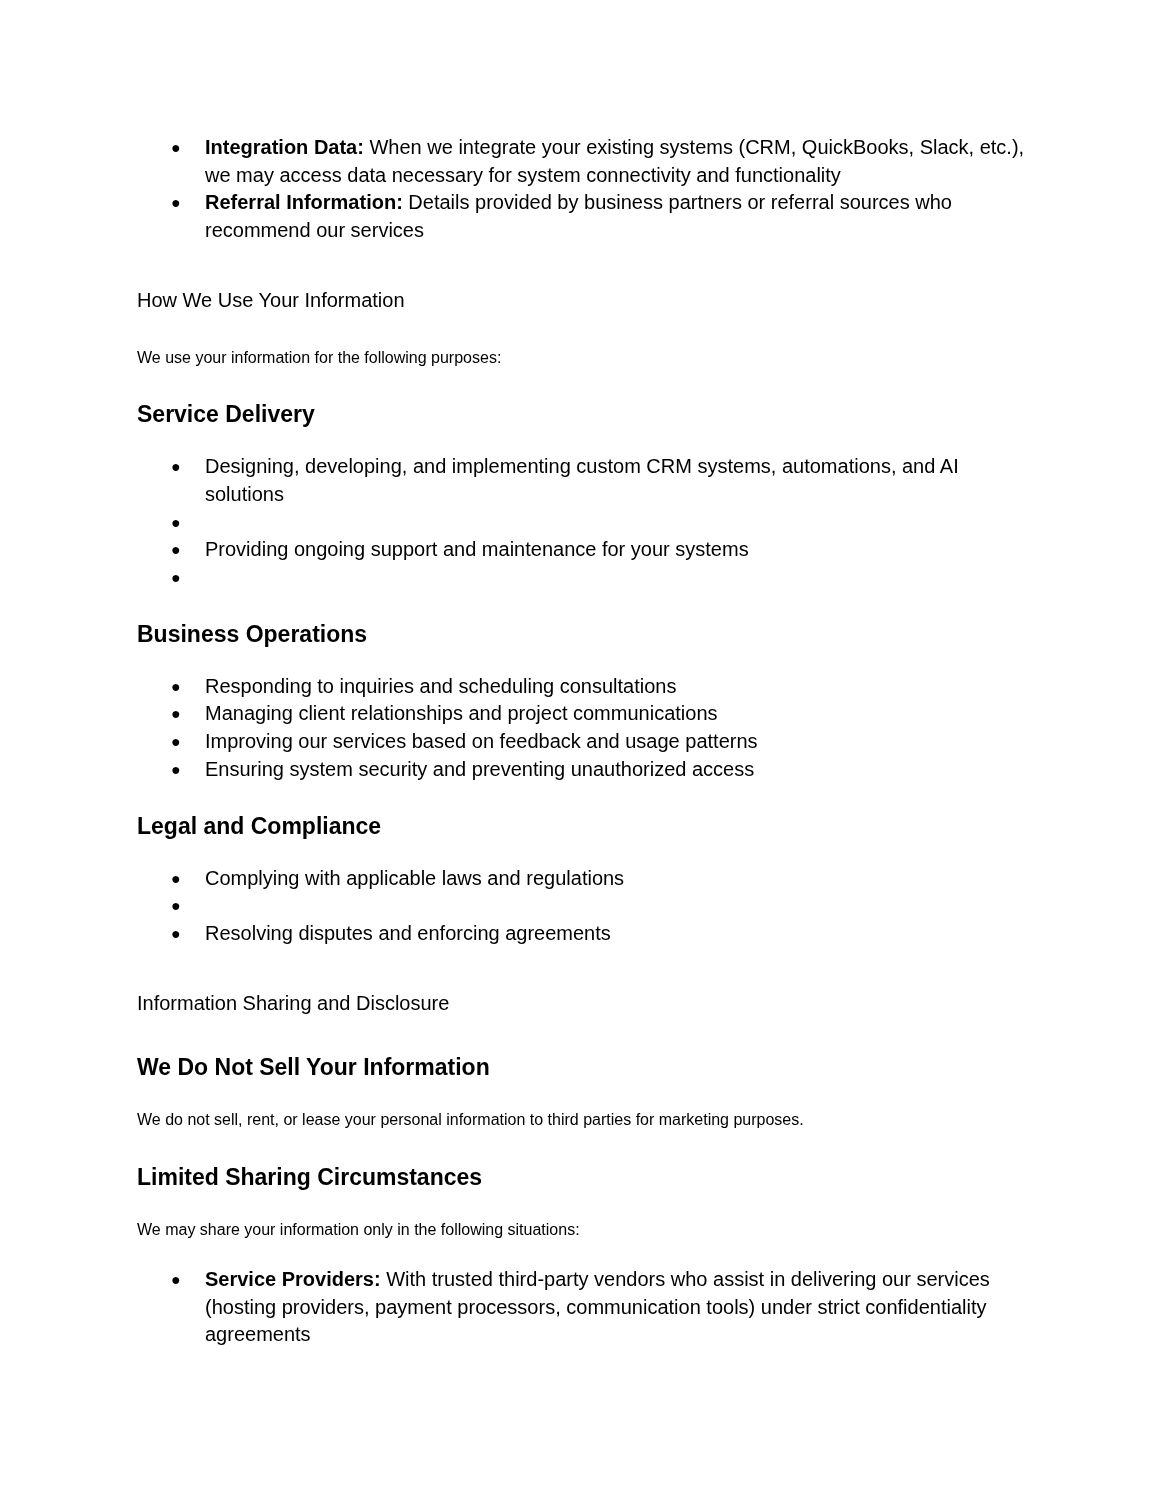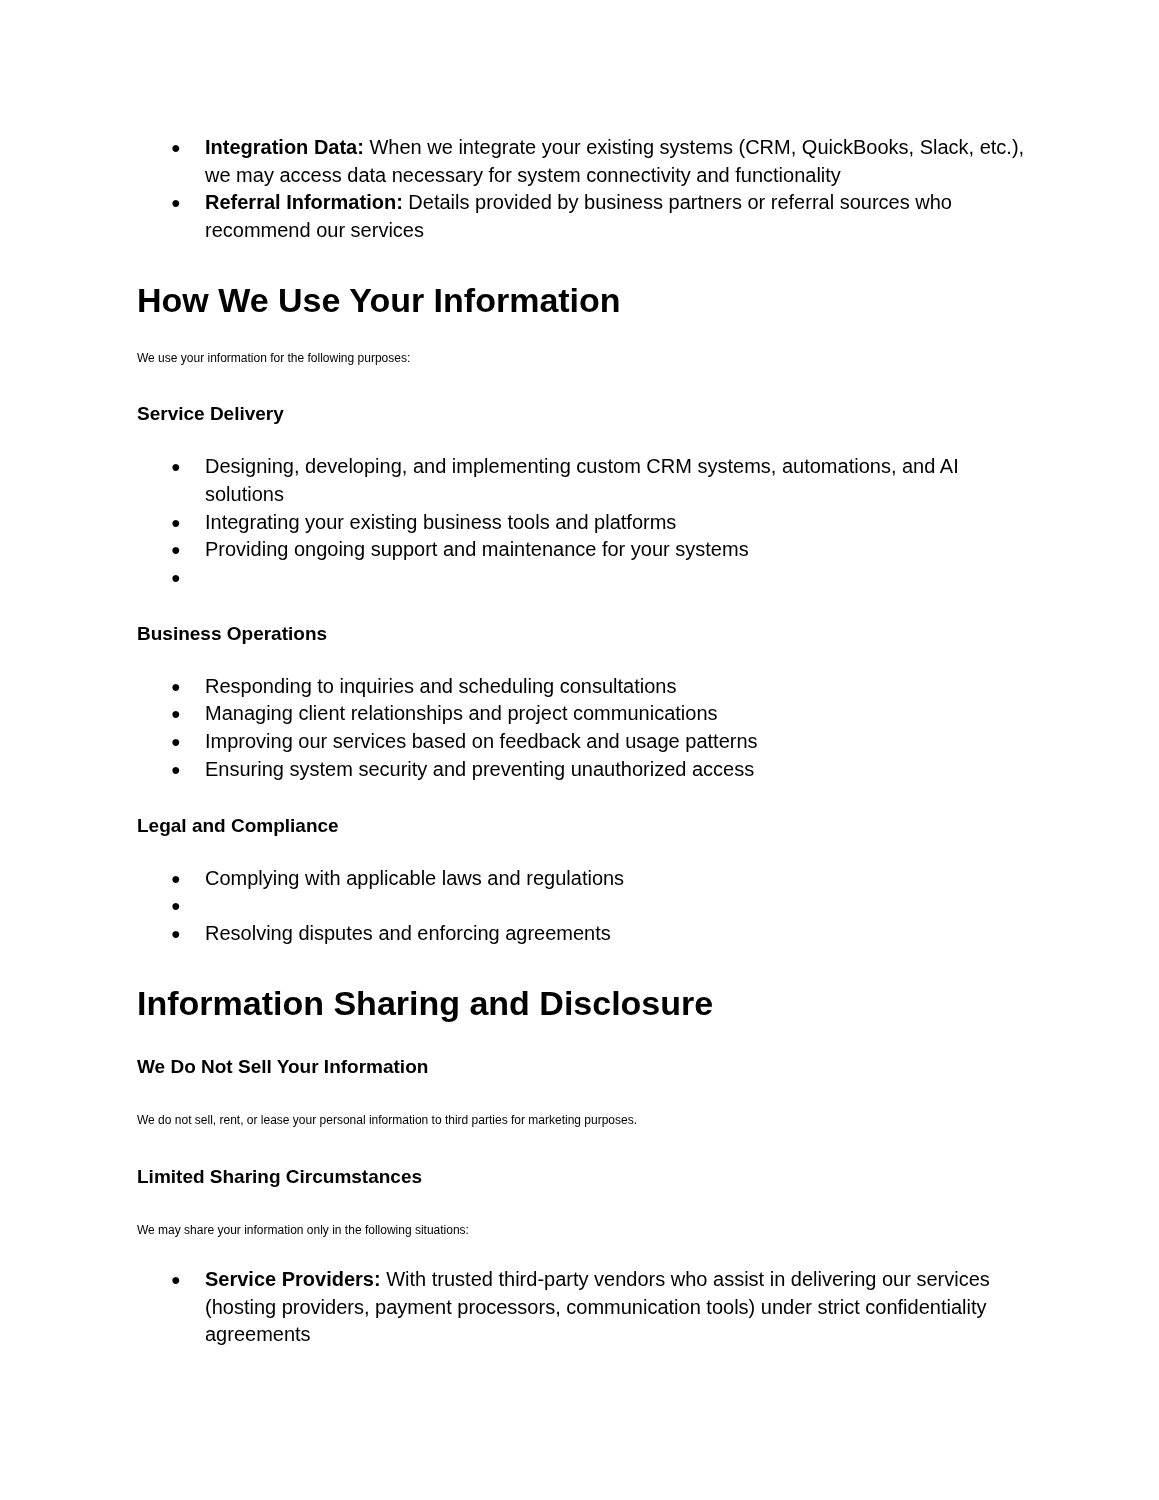--- a/index.html
+++ b/index.html
@@ -10,7 +10,7 @@
     .page { position: absolute; left: 137px; top: 0; width: 900px; }
     .abs { position: absolute; white-space: nowrap; }
     .p { font-size: 12px; line-height: 28px; }
-    .h1 { font-size: 34px; font-weight: bold; line-height: 36px; }
+    .h1 { font-size: 20px; font-weight: normal; line-height: 36px; }
     .h2 { font-size: 19px; font-weight: bold; line-height: 28px; }
     ul { list-style: none; margin: 0; padding: 0; }
     .li { position: absolute; left: 68px; font-size: 20px; line-height: 27.5px; width: 830px; white-space: normal; }

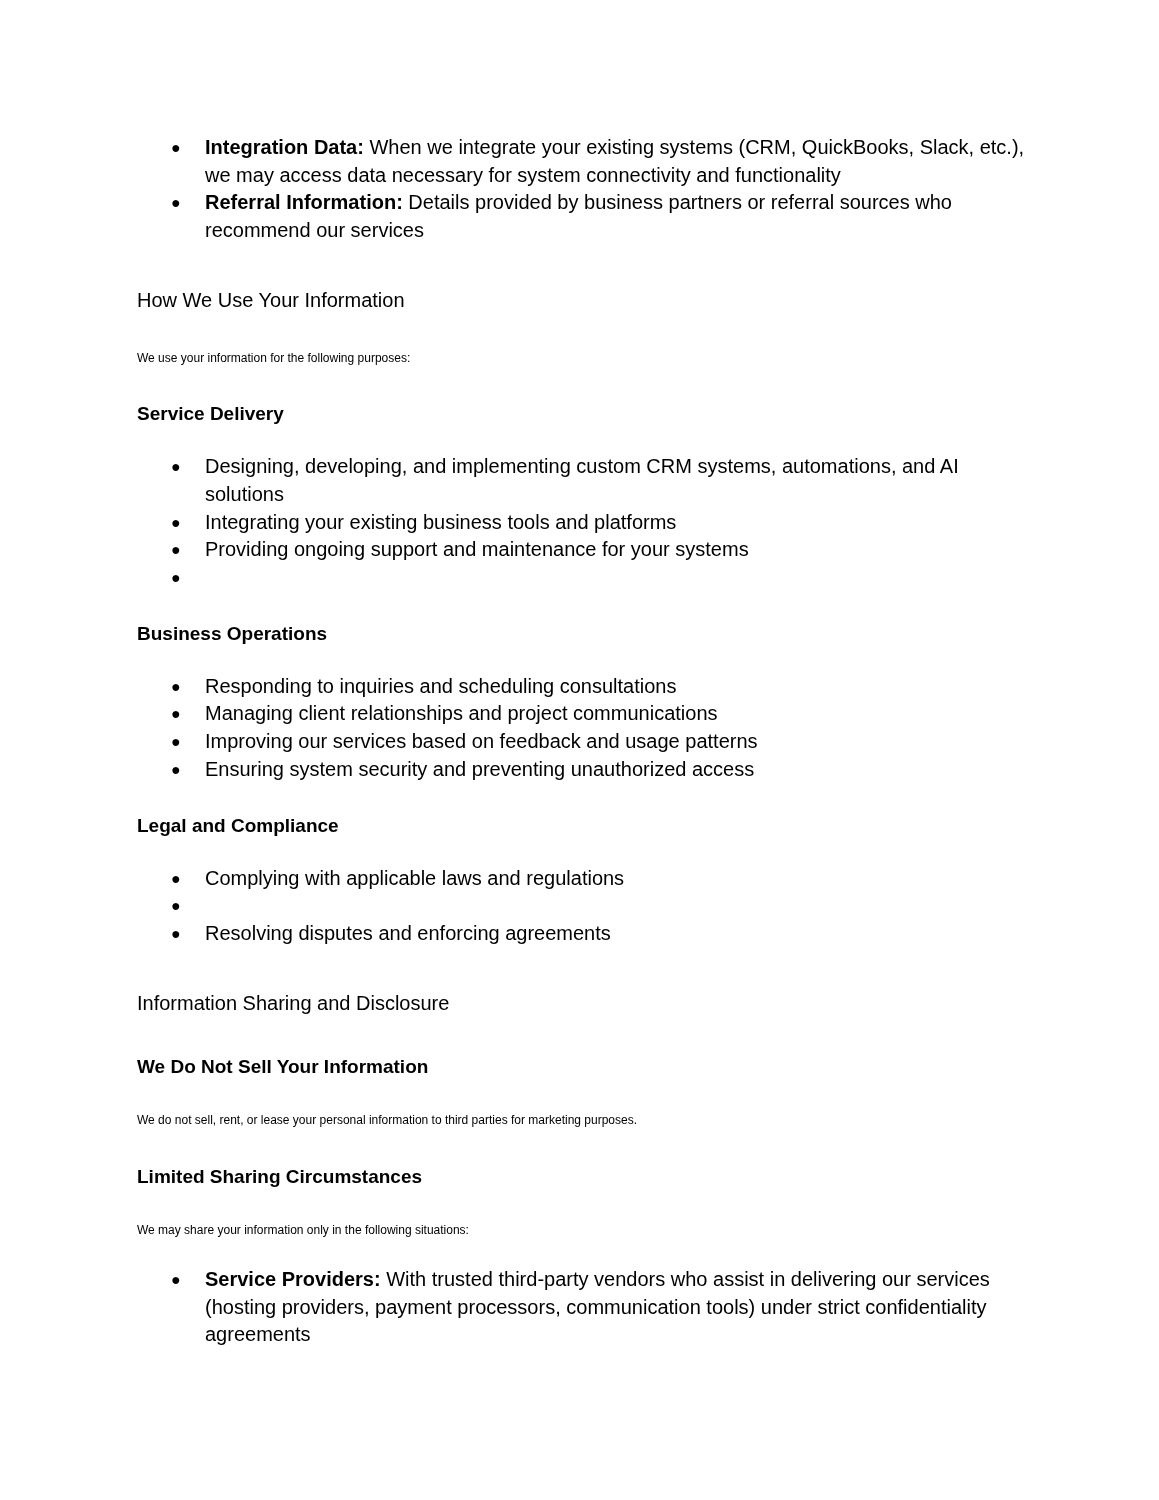--- a/index.html
+++ b/index.html
@@ -9,7 +9,7 @@
     }
     .page { position: absolute; left: 137px; top: 0; width: 900px; }
     .abs { position: absolute; white-space: nowrap; }
-    .p { font-size: 12px; line-height: 28px; }
+    .p { font-size: 16px; line-height: 28px; }
     .h1 { font-size: 20px; font-weight: normal; line-height: 36px; }
     .h2 { font-size: 19px; font-weight: bold; line-height: 28px; }
     ul { list-style: none; margin: 0; padding: 0; }

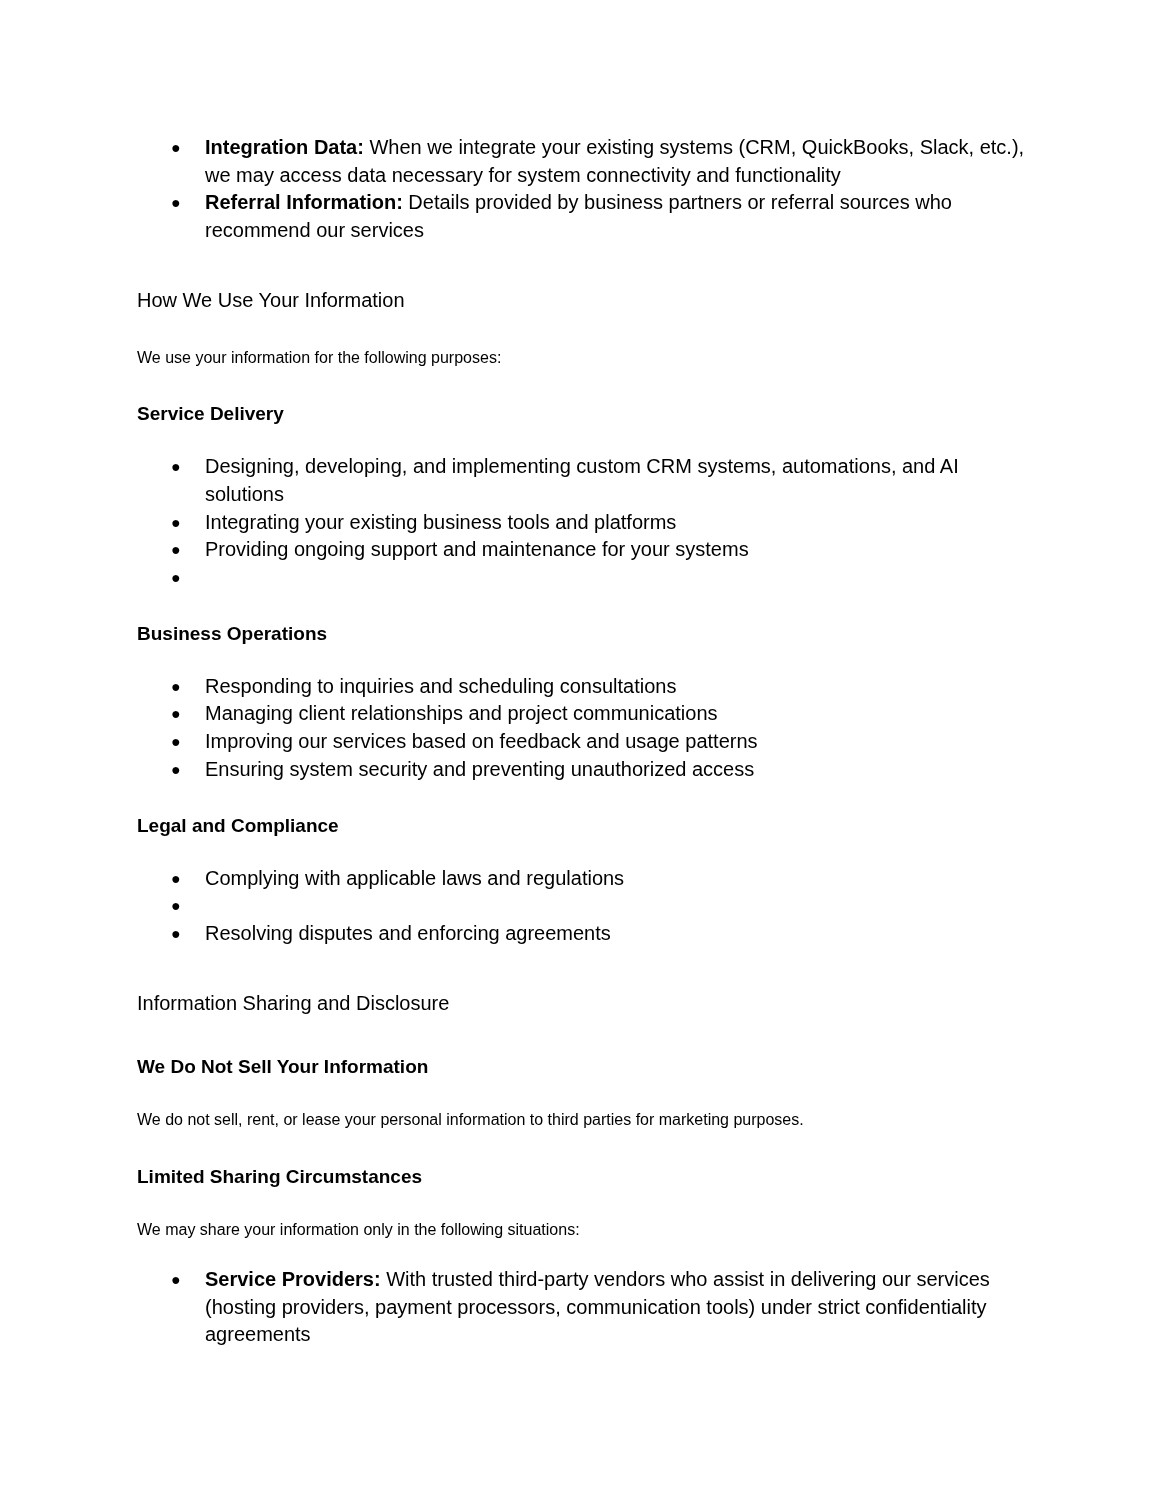--- a/index.html
+++ b/index.html
@@ -11,7 +11,7 @@
     .abs { position: absolute; white-space: nowrap; }
     .p { font-size: 16px; line-height: 28px; }
     .h1 { font-size: 20px; font-weight: normal; line-height: 36px; }
-    .h2 { font-size: 19px; font-weight: bold; line-height: 28px; }
+    .h2 { font-size: 23px; font-weight: bold; line-height: 28px; }
     ul { list-style: none; margin: 0; padding: 0; }
     .li { position: absolute; left: 68px; font-size: 20px; line-height: 27.5px; width: 830px; white-space: normal; }
     .bullet { position: absolute; left: -34px; top: 0; font-size: 16px; line-height: 27.5px; }

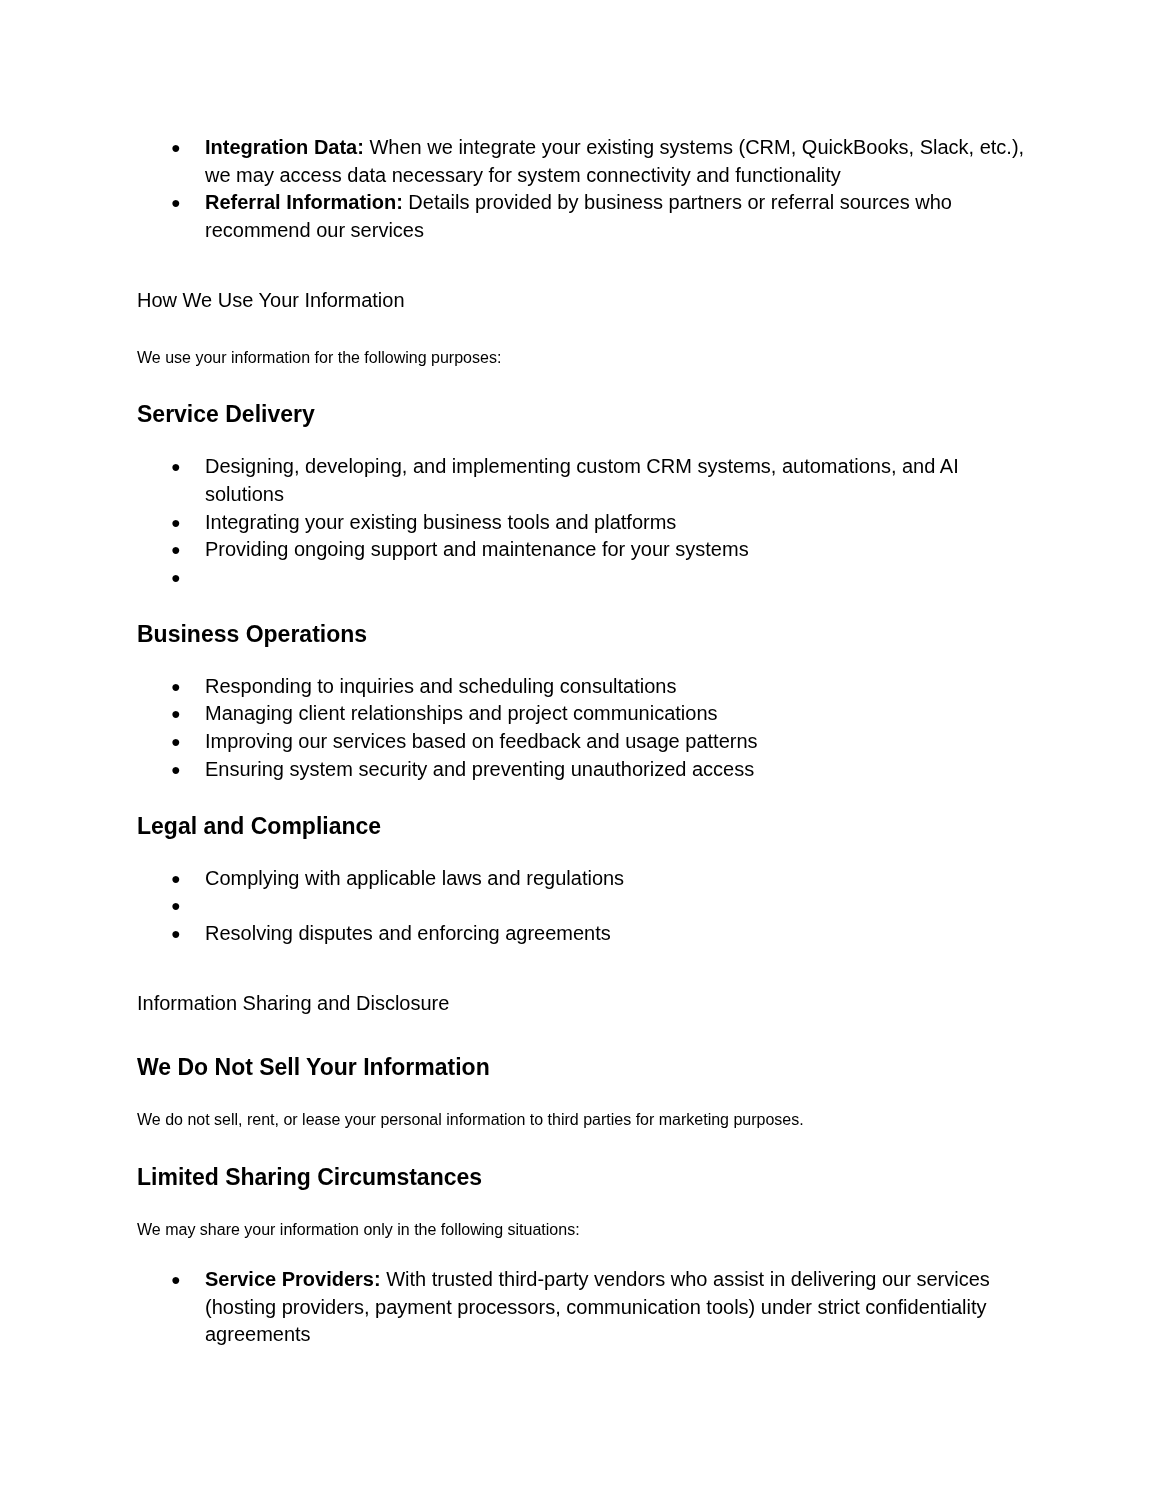--- a/index.html
+++ b/index.html
@@ -39,7 +39,7 @@
   <h2 class="abs h2" style="top:400px;margin:0;">Service Delivery</h2>
   <ul>
     <li class="li" style="top:453px;"><span class="bullet">●</span><span>Designing, developing, and implementing custom CRM systems, automations, and AI solutions</span></li>
-    <li class="li" style="top:509px;"><span class="bullet">●</span><span>Integrating your existing business tools and platforms</span></li>
+    <li class="li" style="top:509px;"><span class="bullet">●</span></li>
     <li class="li" style="top:536px;"><span class="bullet">●</span><span>Providing ongoing support and maintenance for your systems</span></li>
     <li class="li" style="top:564px;"><span class="bullet">●</span></li>
   </ul>

